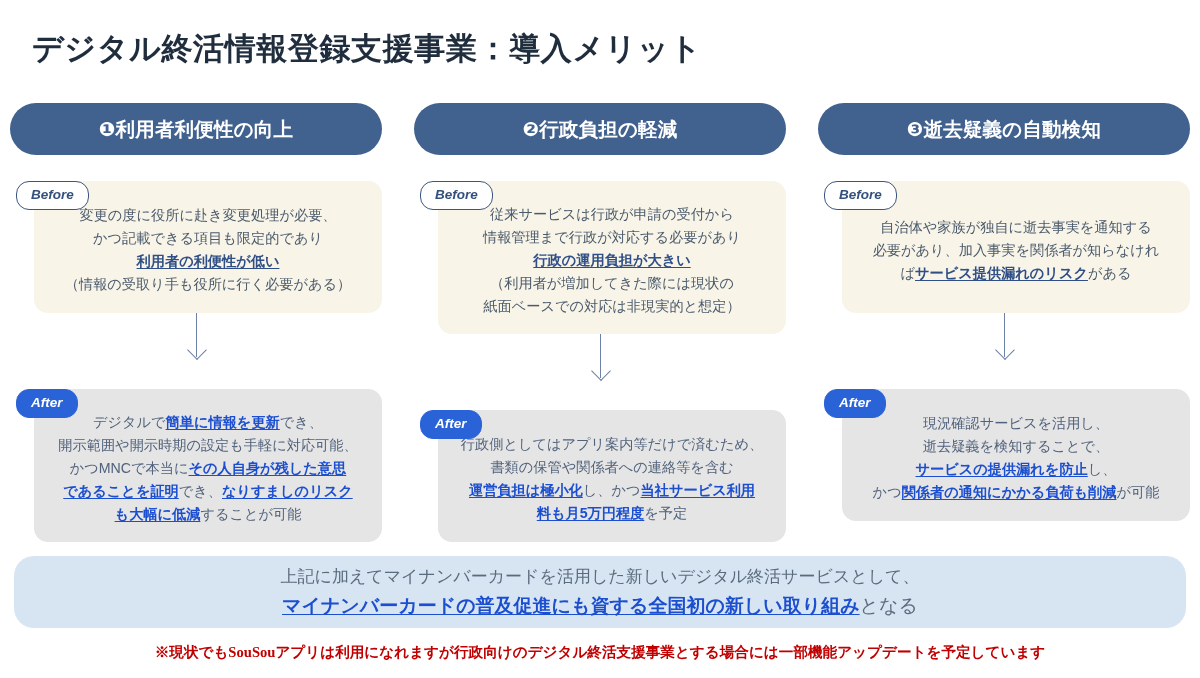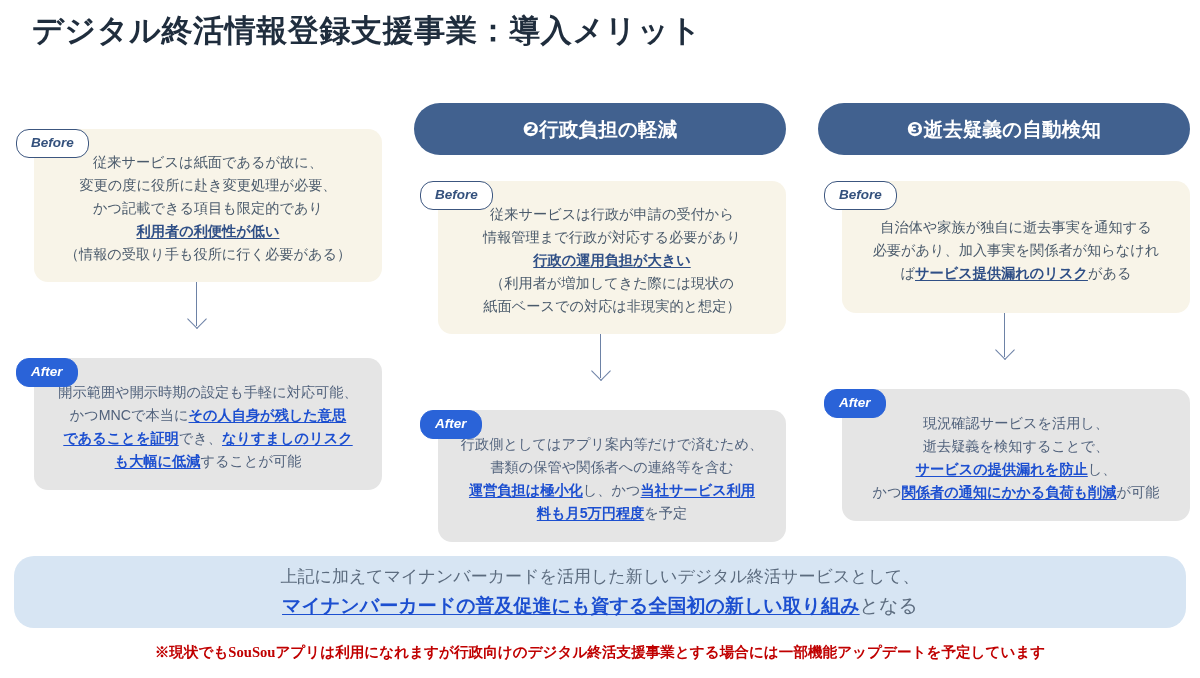--- a/index.html
+++ b/index.html
@@ -22,7 +22,7 @@
   .slide-title {
     position: absolute;
     left: 32px;
-    top: 10px;
+    top: 28px;
     font-size: 31px;
     font-weight: bold;
     letter-spacing: 0.02em;

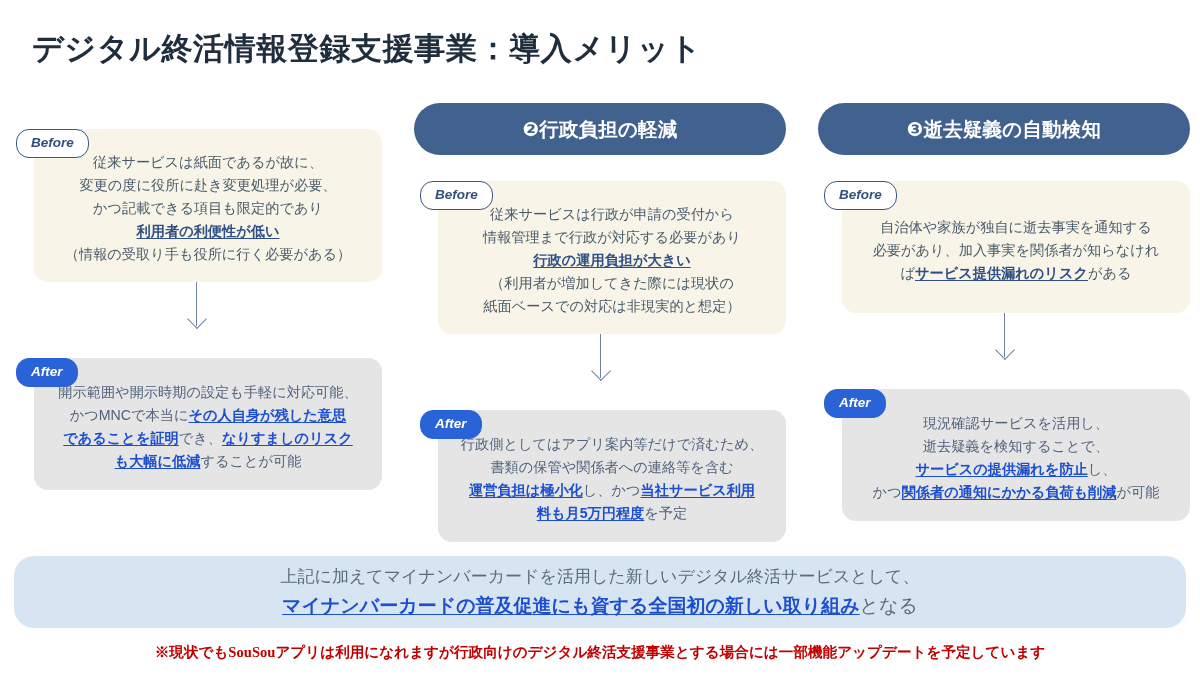--- a/index.html
+++ b/index.html
@@ -207,6 +207,7 @@
 
 <div class="columns" id="columns-root">
     <div class="column">
+      <div class="col-header">❶利用者利便性の向上</div>
       <div class="stage">
         <div class="badge badge-before">Before</div>
         <div class="panel panel-before">

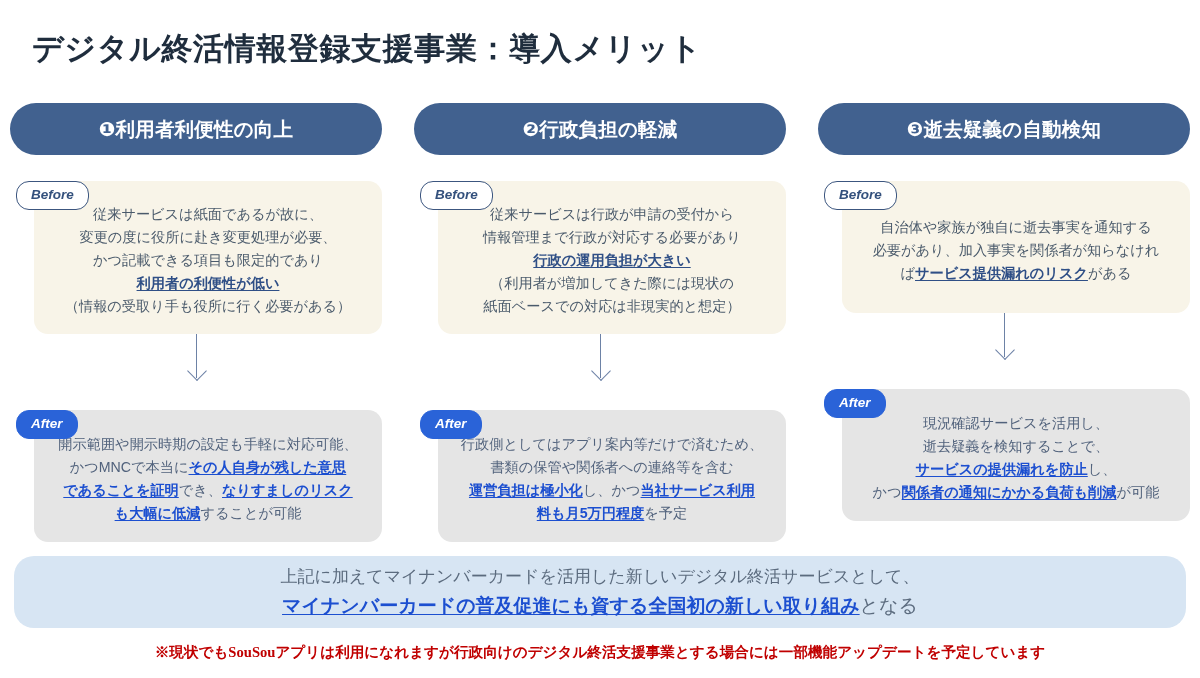--- a/index.html
+++ b/index.html
@@ -211,7 +211,6 @@
       <div class="stage">
         <div class="badge badge-before">Before</div>
         <div class="panel panel-before">
-          <p><span>従来サービスは紙面であるが故に、</span></p>
           <p><span>変更の度に役所に赴き変更処理が必要、</span></p>
           <p><span>かつ記載できる項目も限定的であり</span></p>
           <p><span class="em">利用者の利便性が低い</span></p>

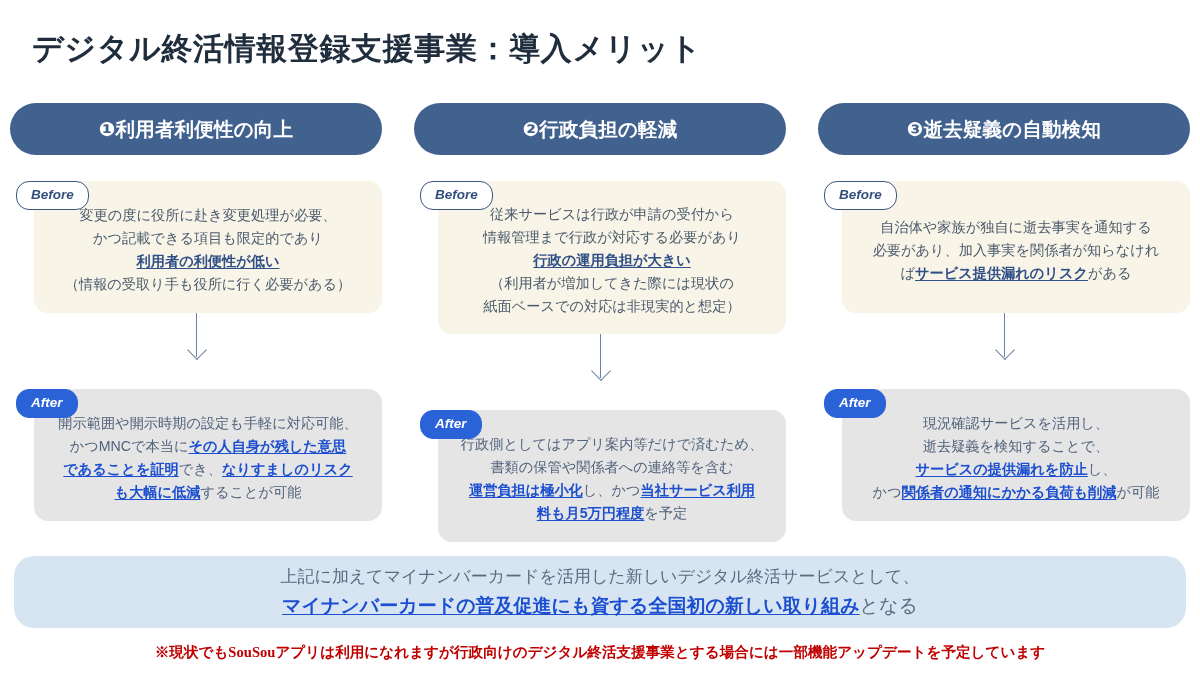--- a/index.html
+++ b/index.html
@@ -225,6 +225,7 @@
       <div class="stage">
         <div class="badge badge-after">After</div>
         <div class="panel panel-after">
+          <p><span>デジタルで</span><span class="em">簡単に情報を更新</span><span>でき、</span></p>
           <p><span>開示範囲や開示時期の設定も手軽に対応可能、</span></p>
           <p><span>かつMNCで本当に</span><span class="em">その人自身が残した意思</span></p>
           <p><span class="em">であることを証明</span><span>でき、</span><span class="em">なりすましのリスク</span></p>

